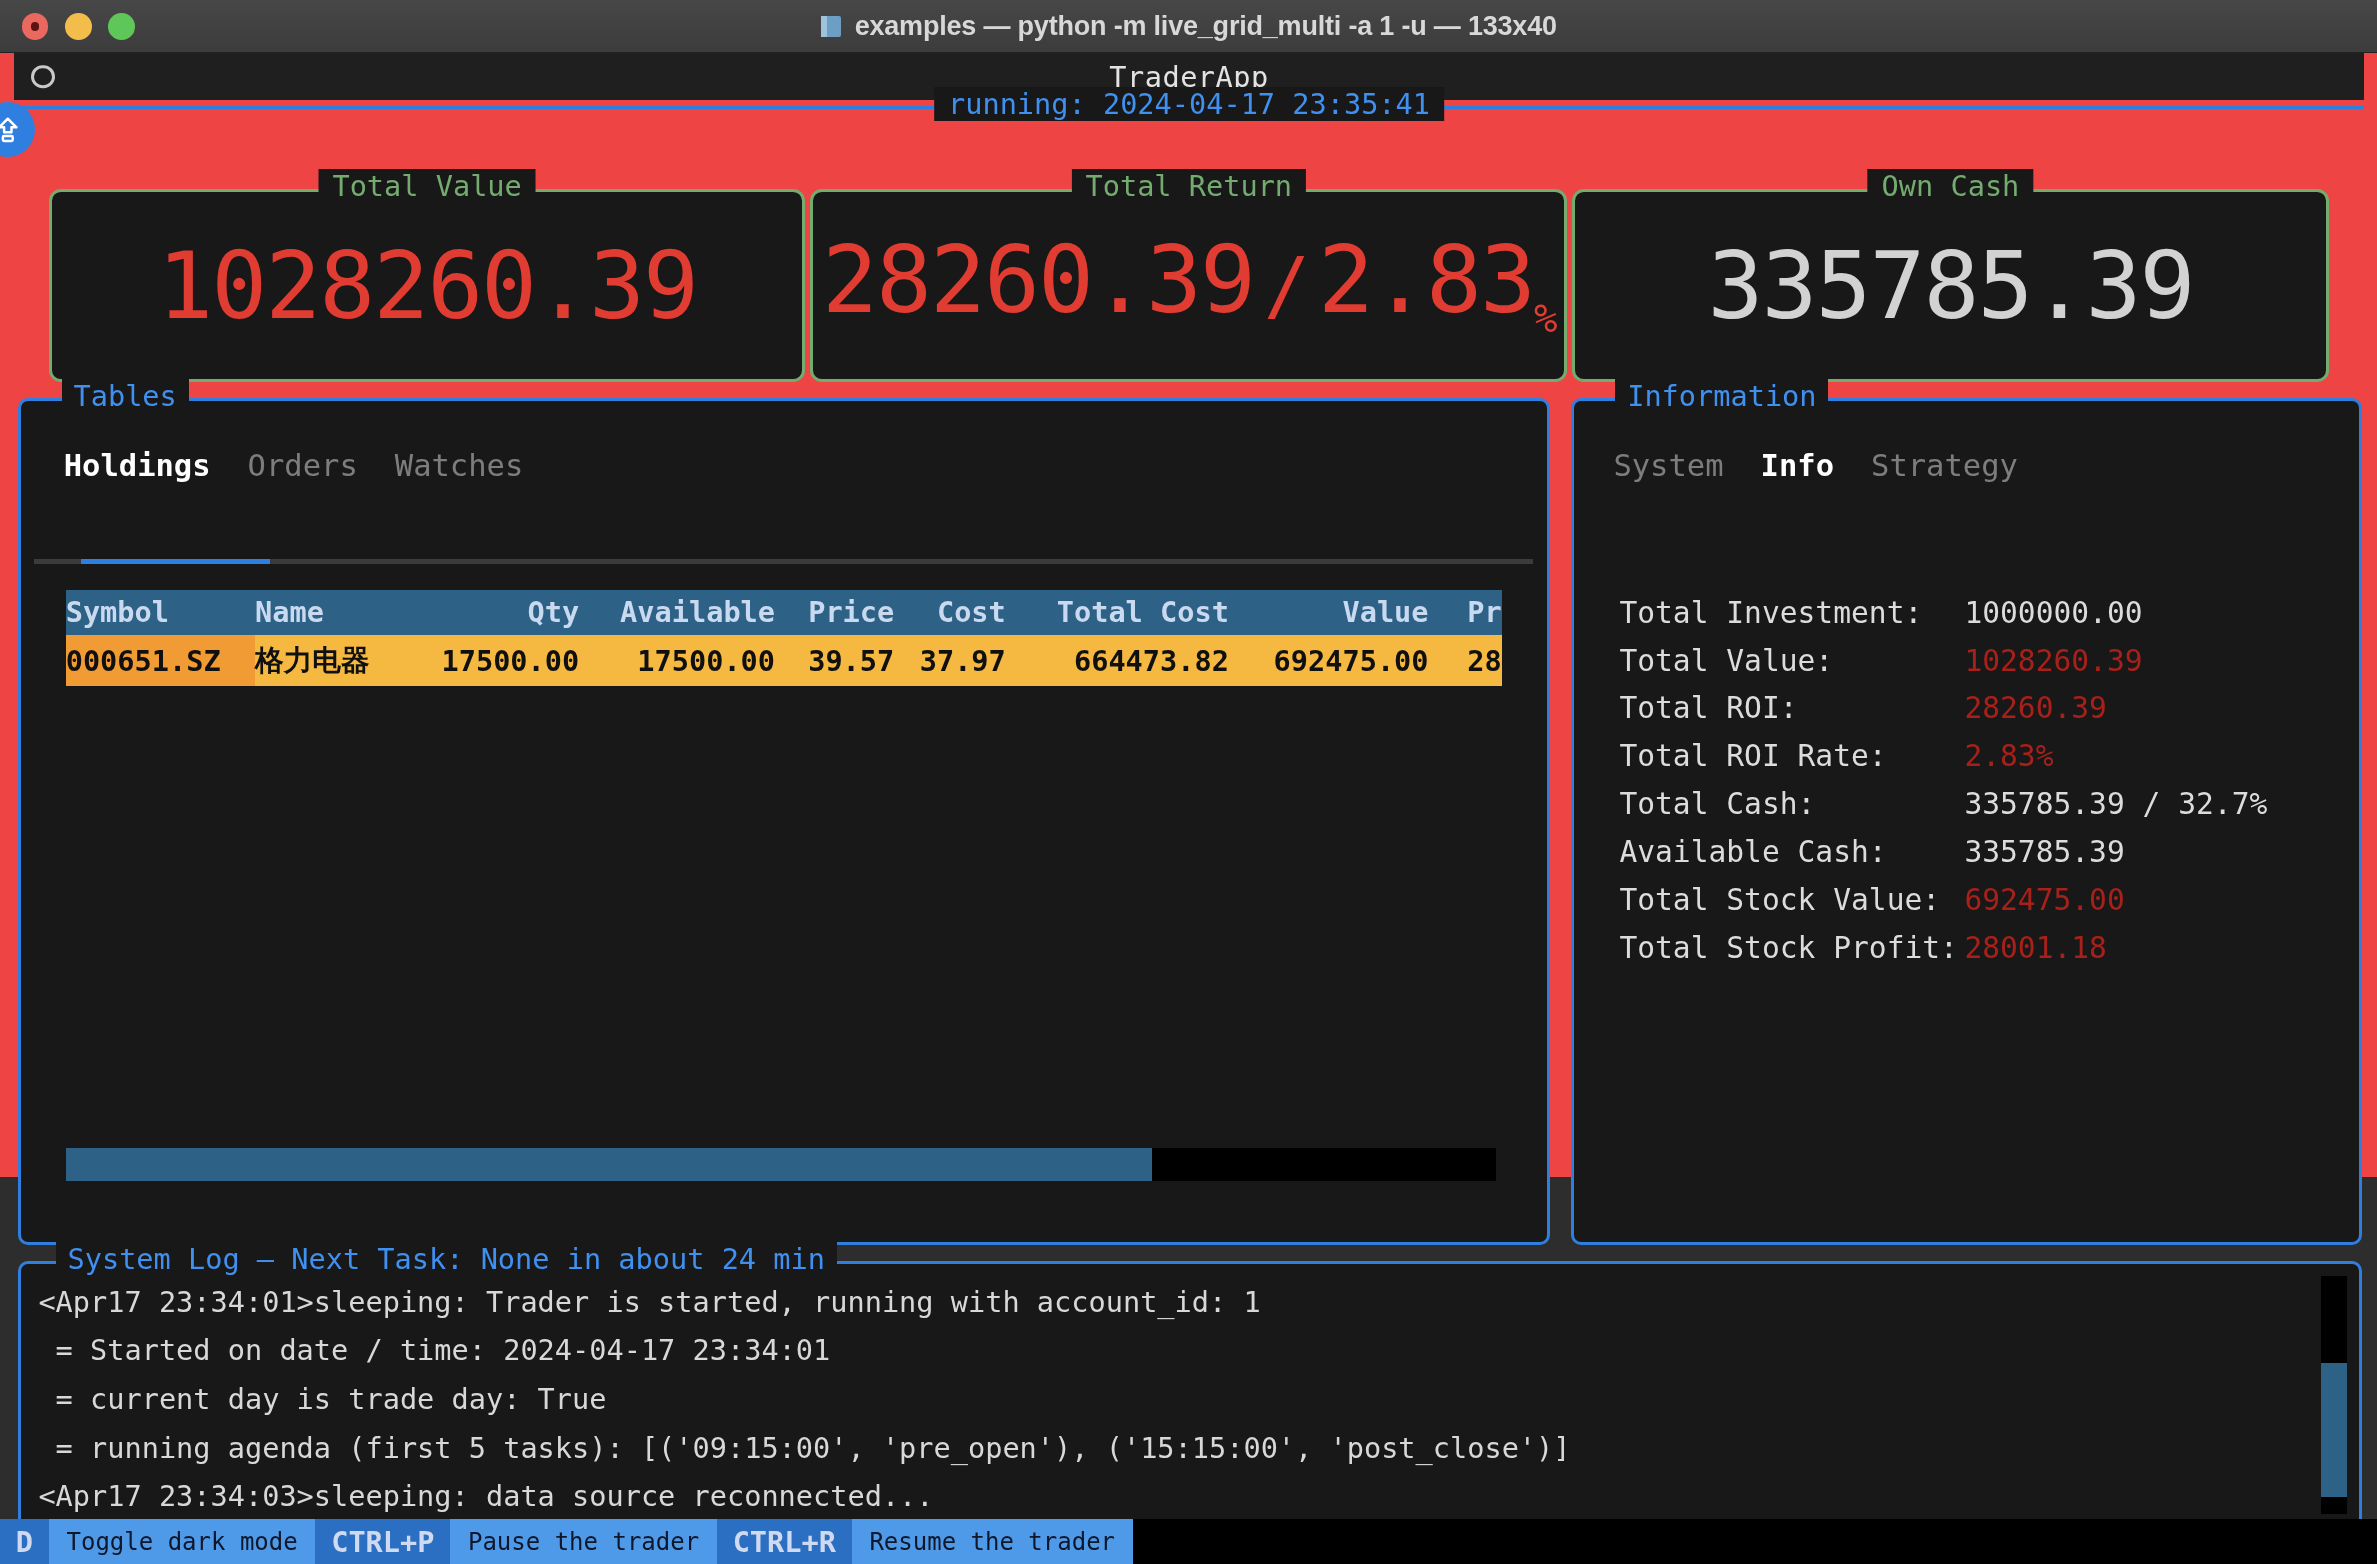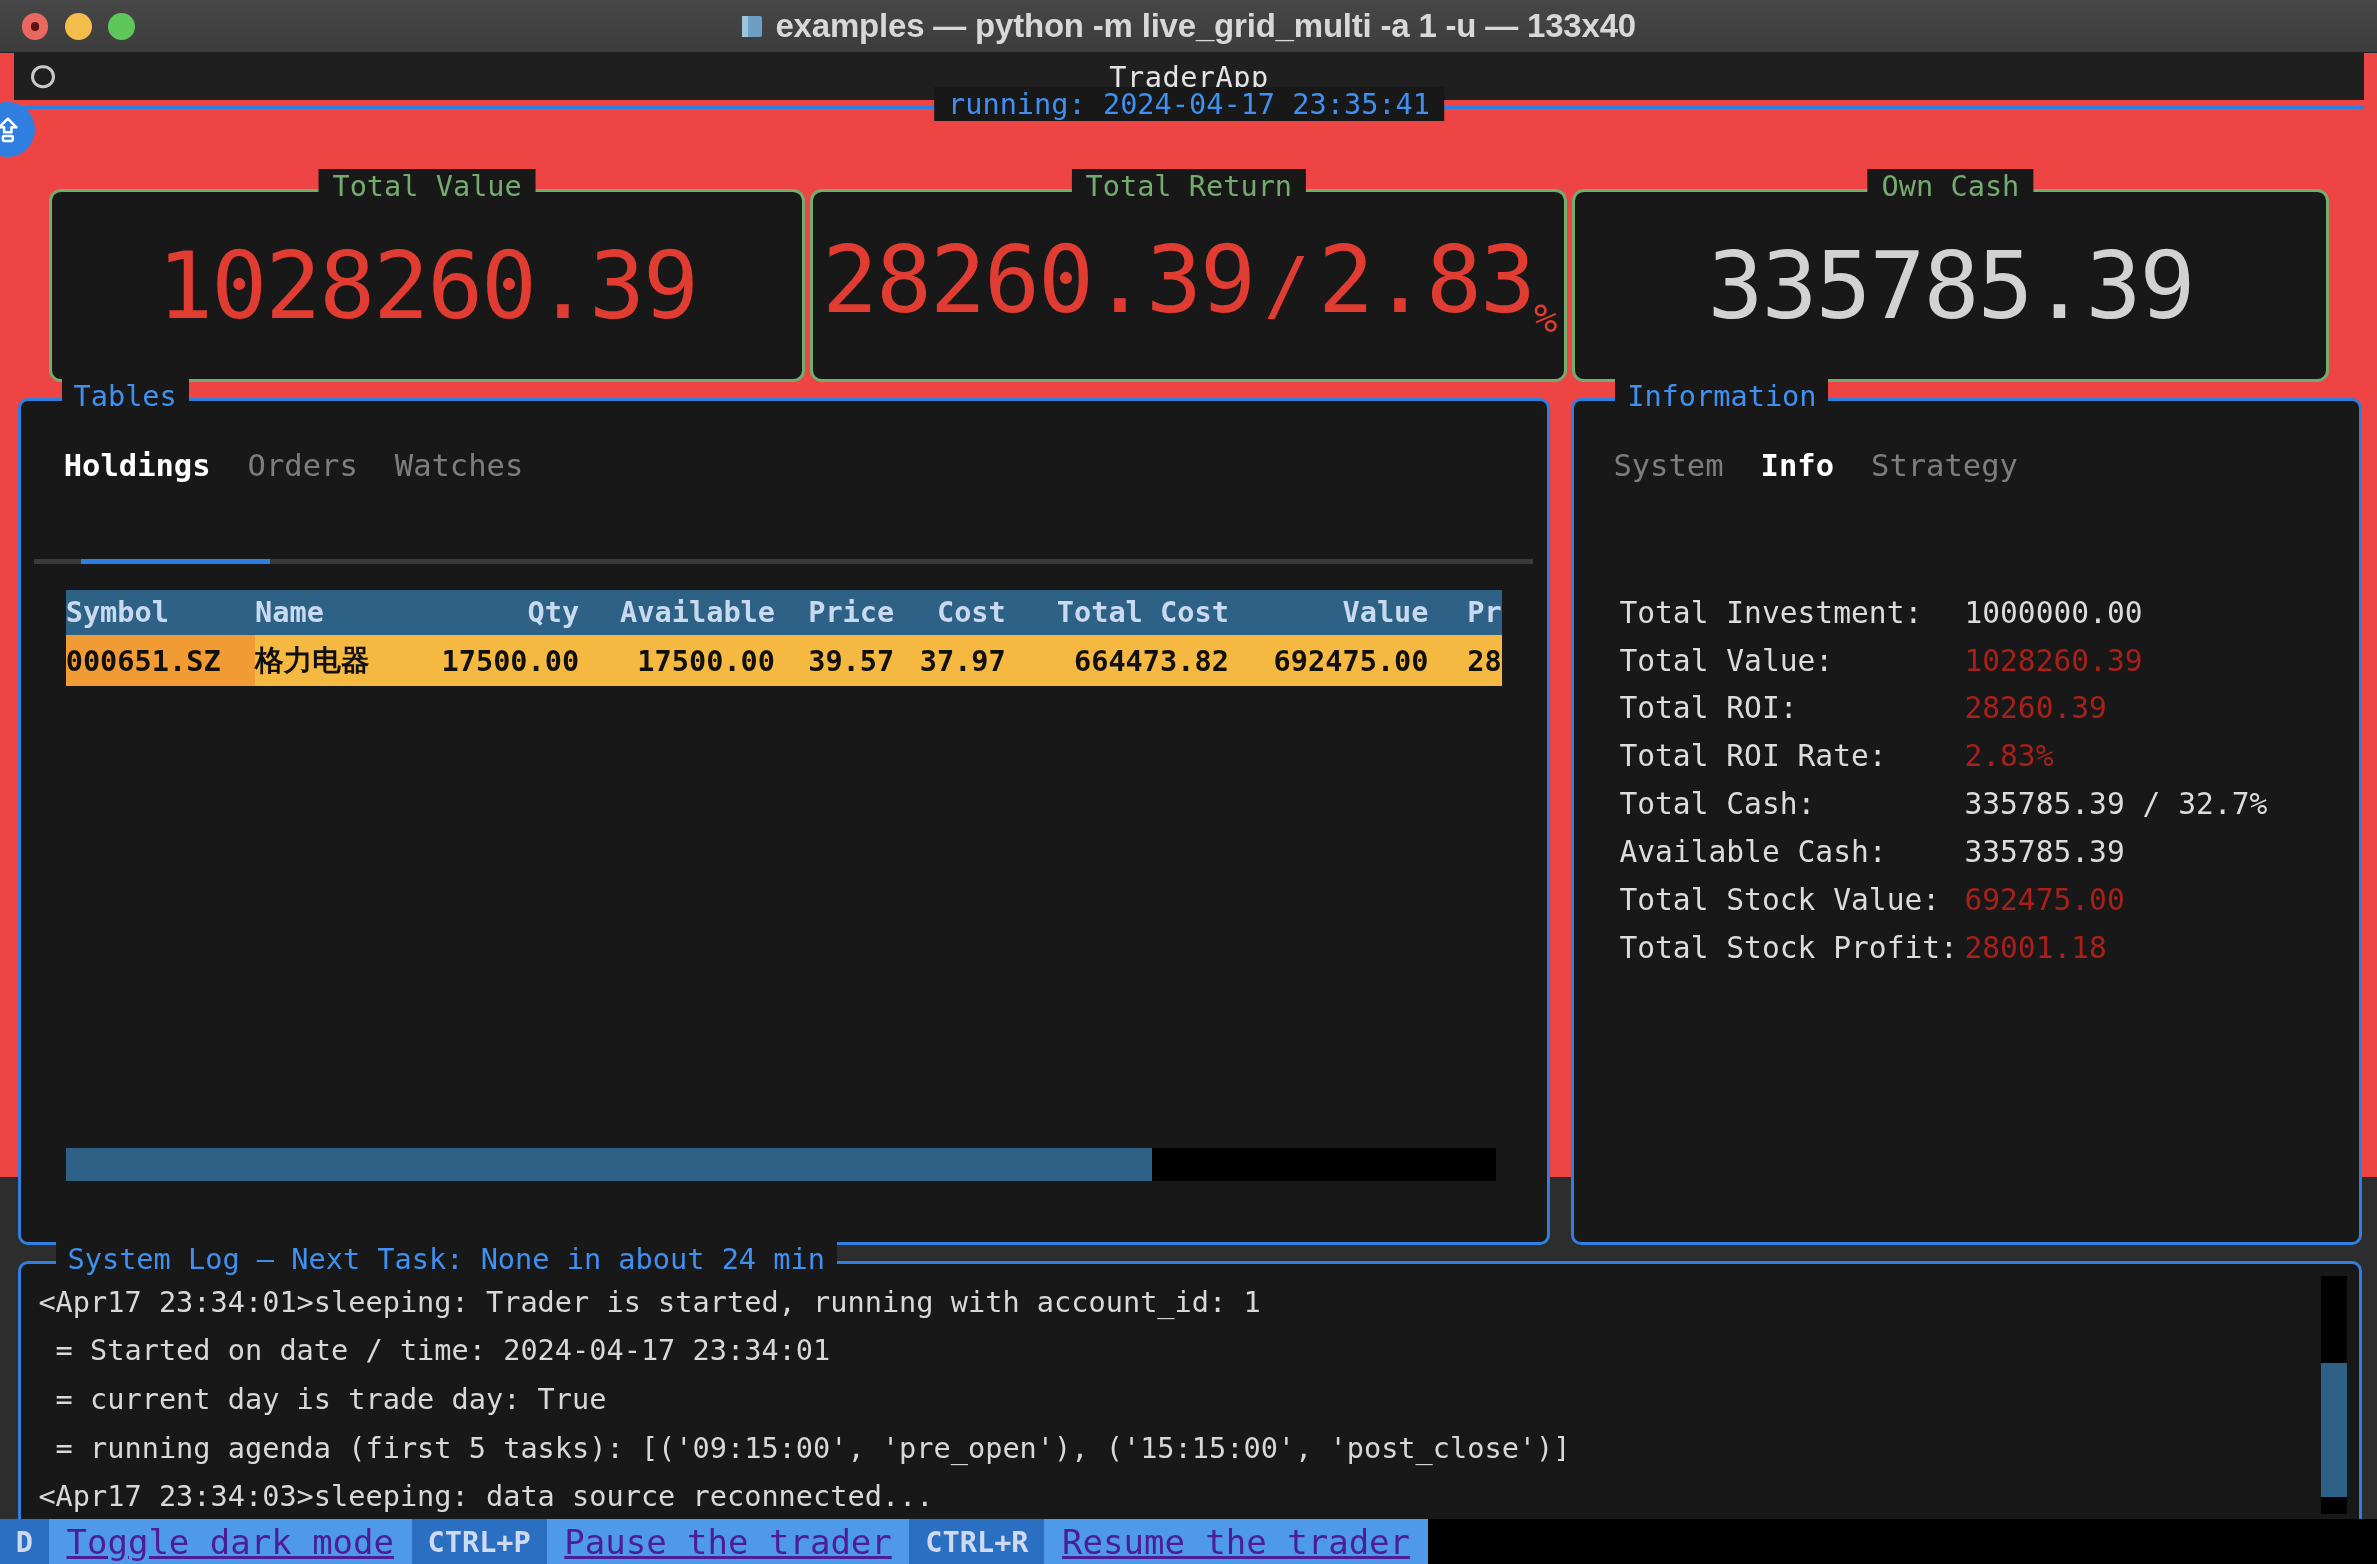--- a/index.html
+++ b/index.html
@@ -26,7 +26,7 @@
   .light.green { background: #5fc75a; }
   .title-center {
     width: 100%; text-align: center; color: #d8d8d8;
-    font-family: "Liberation Sans", sans-serif; font-size: 33px; font-weight: 700;
+    font-family: "Liberation Sans", sans-serif; font-size: 27px; font-weight: 700;
     letter-spacing: -0.2px;
     display: flex; align-items: center; justify-content: center; gap: 11.8px;
   }

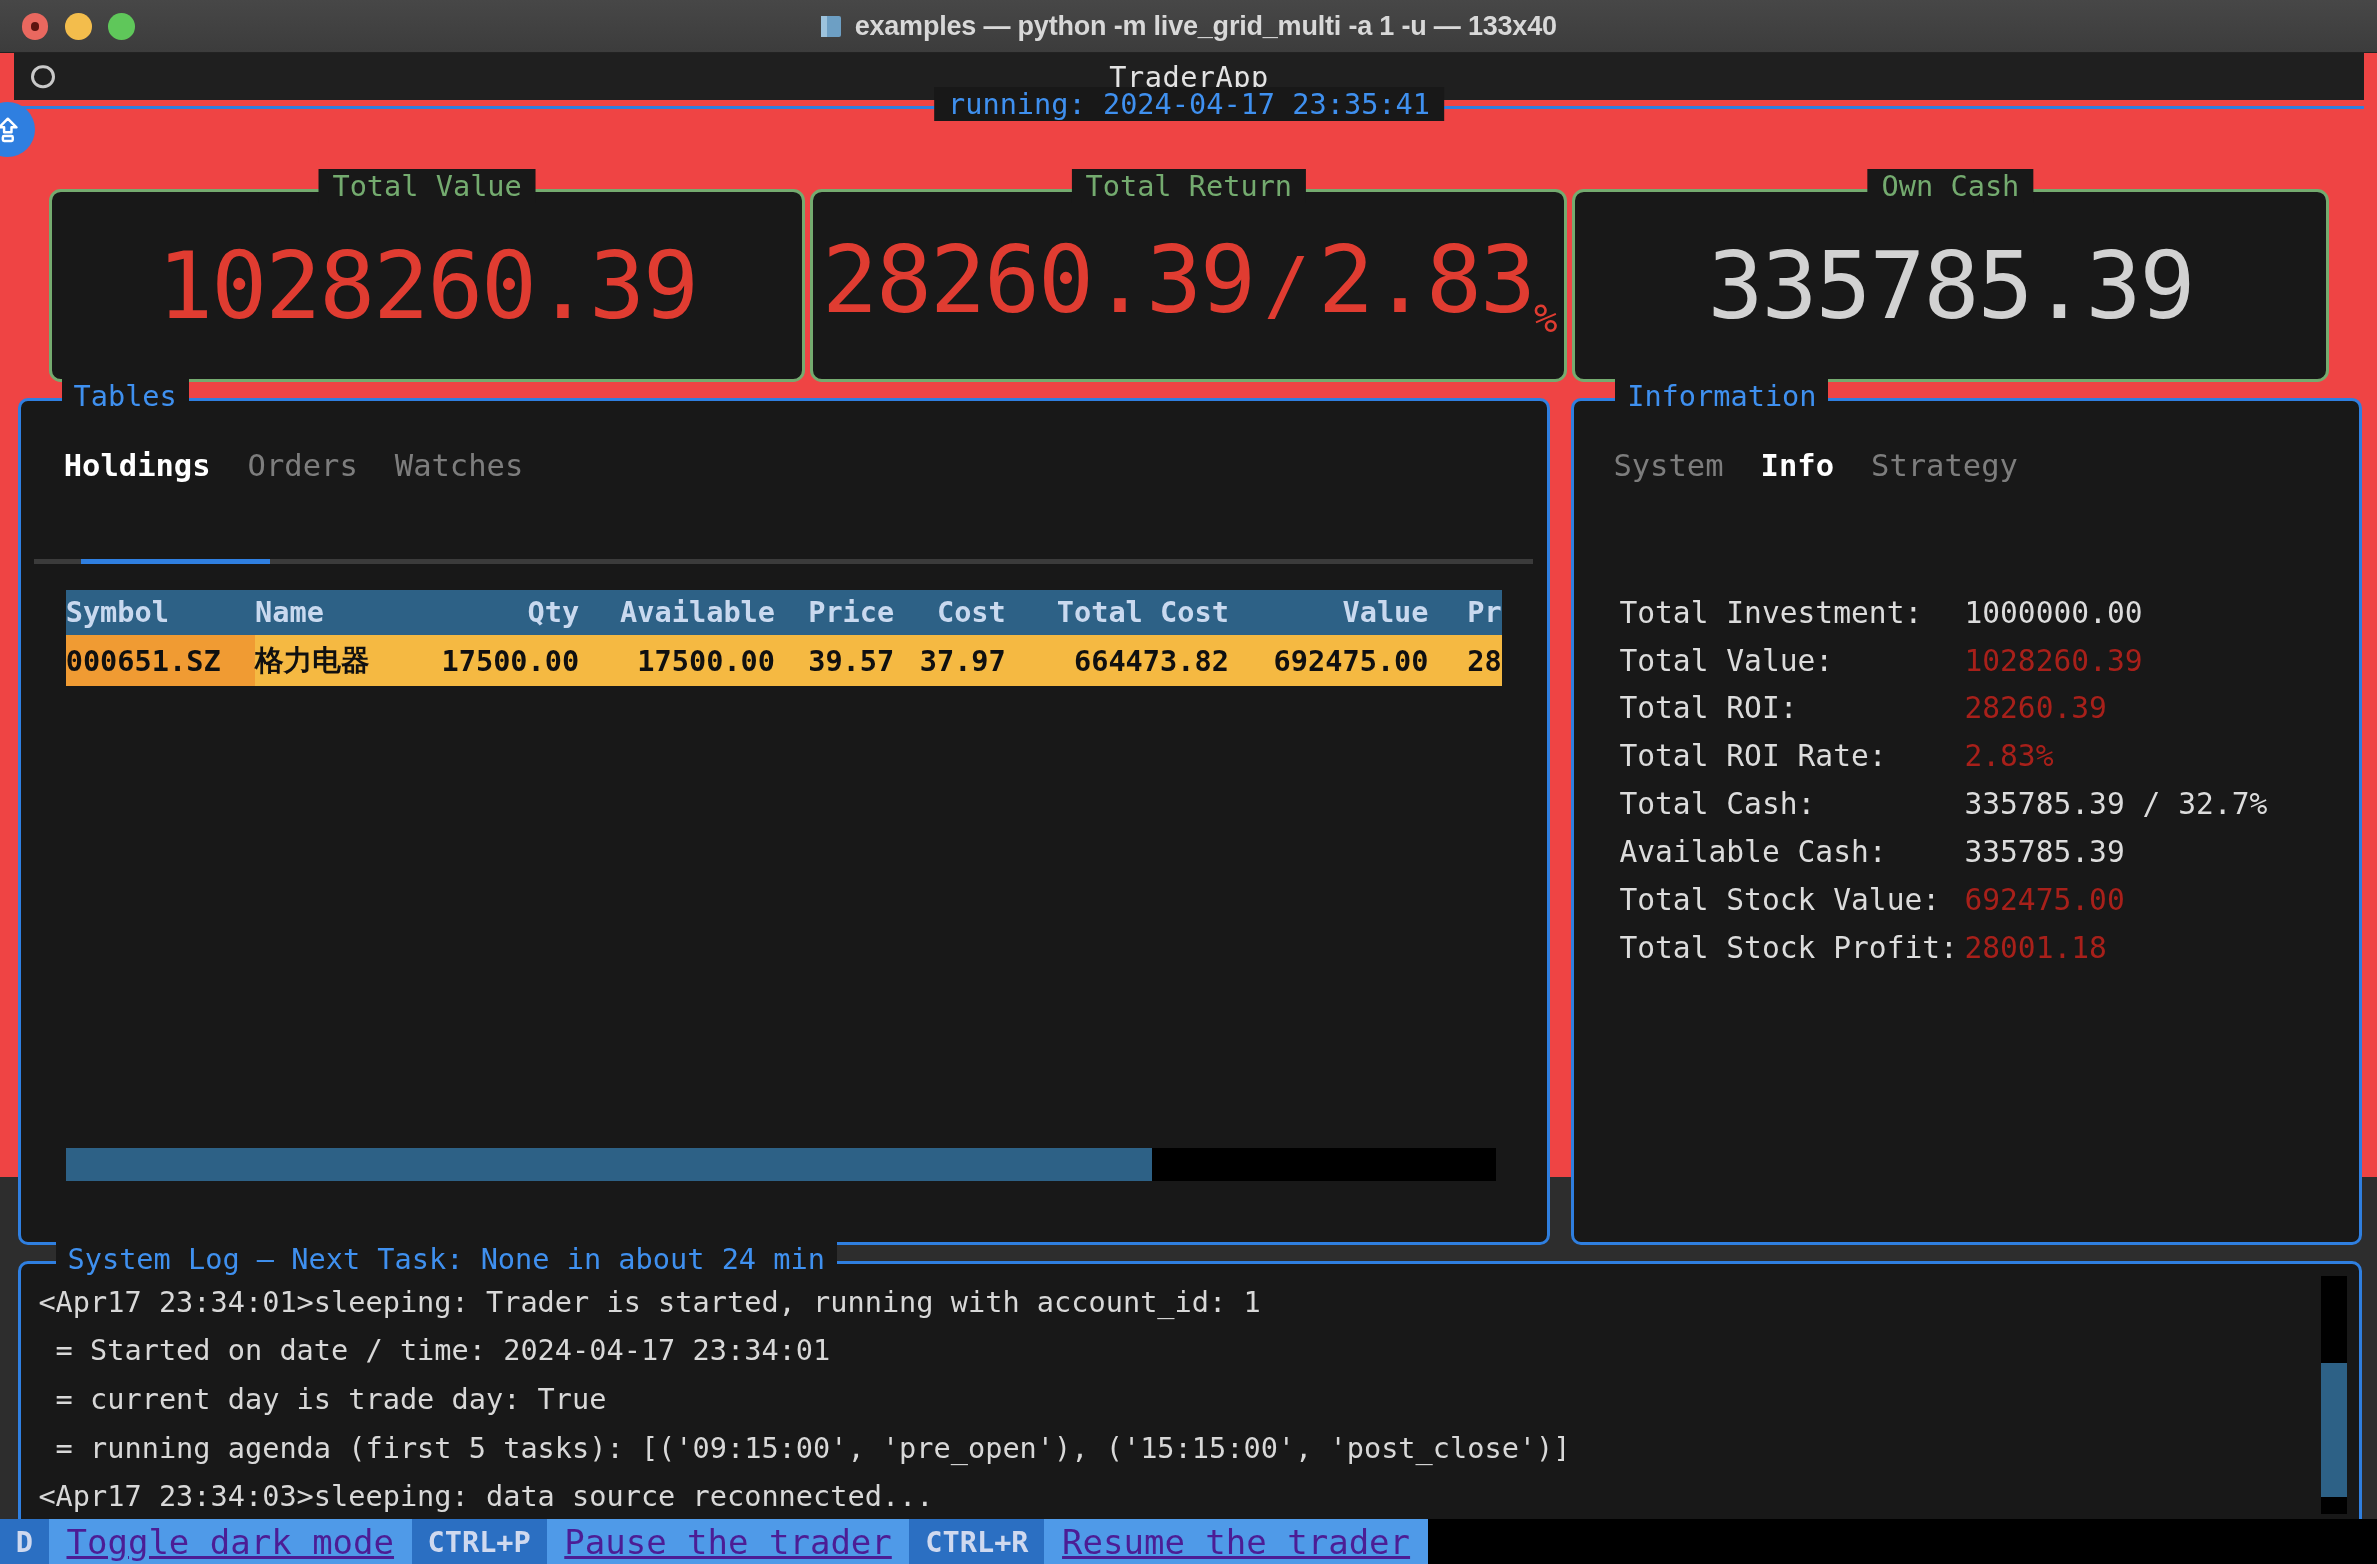--- a/index.html
+++ b/index.html
@@ -134,7 +134,7 @@
   
   .footer { position: absolute; left: 0; bottom: 0; width: 2378px; height: 45px; display: flex; background: #000; }
   .fkey { background: #2b6fc2; color: #cfd9ef; font-size: 28.6px; font-weight: 700; display: flex; align-items: center; padding: 0 15.8px; }
-  .fdesc { background: #4f9ae8; color: #4c1d95; font-size: 34px; display: flex; align-items: center; padding: 0 17.7px; text-decoration: underline; }
+  .fdesc { background: #4f9ae8; color: #0f172a; font-size: 24px; display: flex; align-items: center; padding: 0 17.7px; }
   .ffill { flex: 1; background: #000; }
 
   

